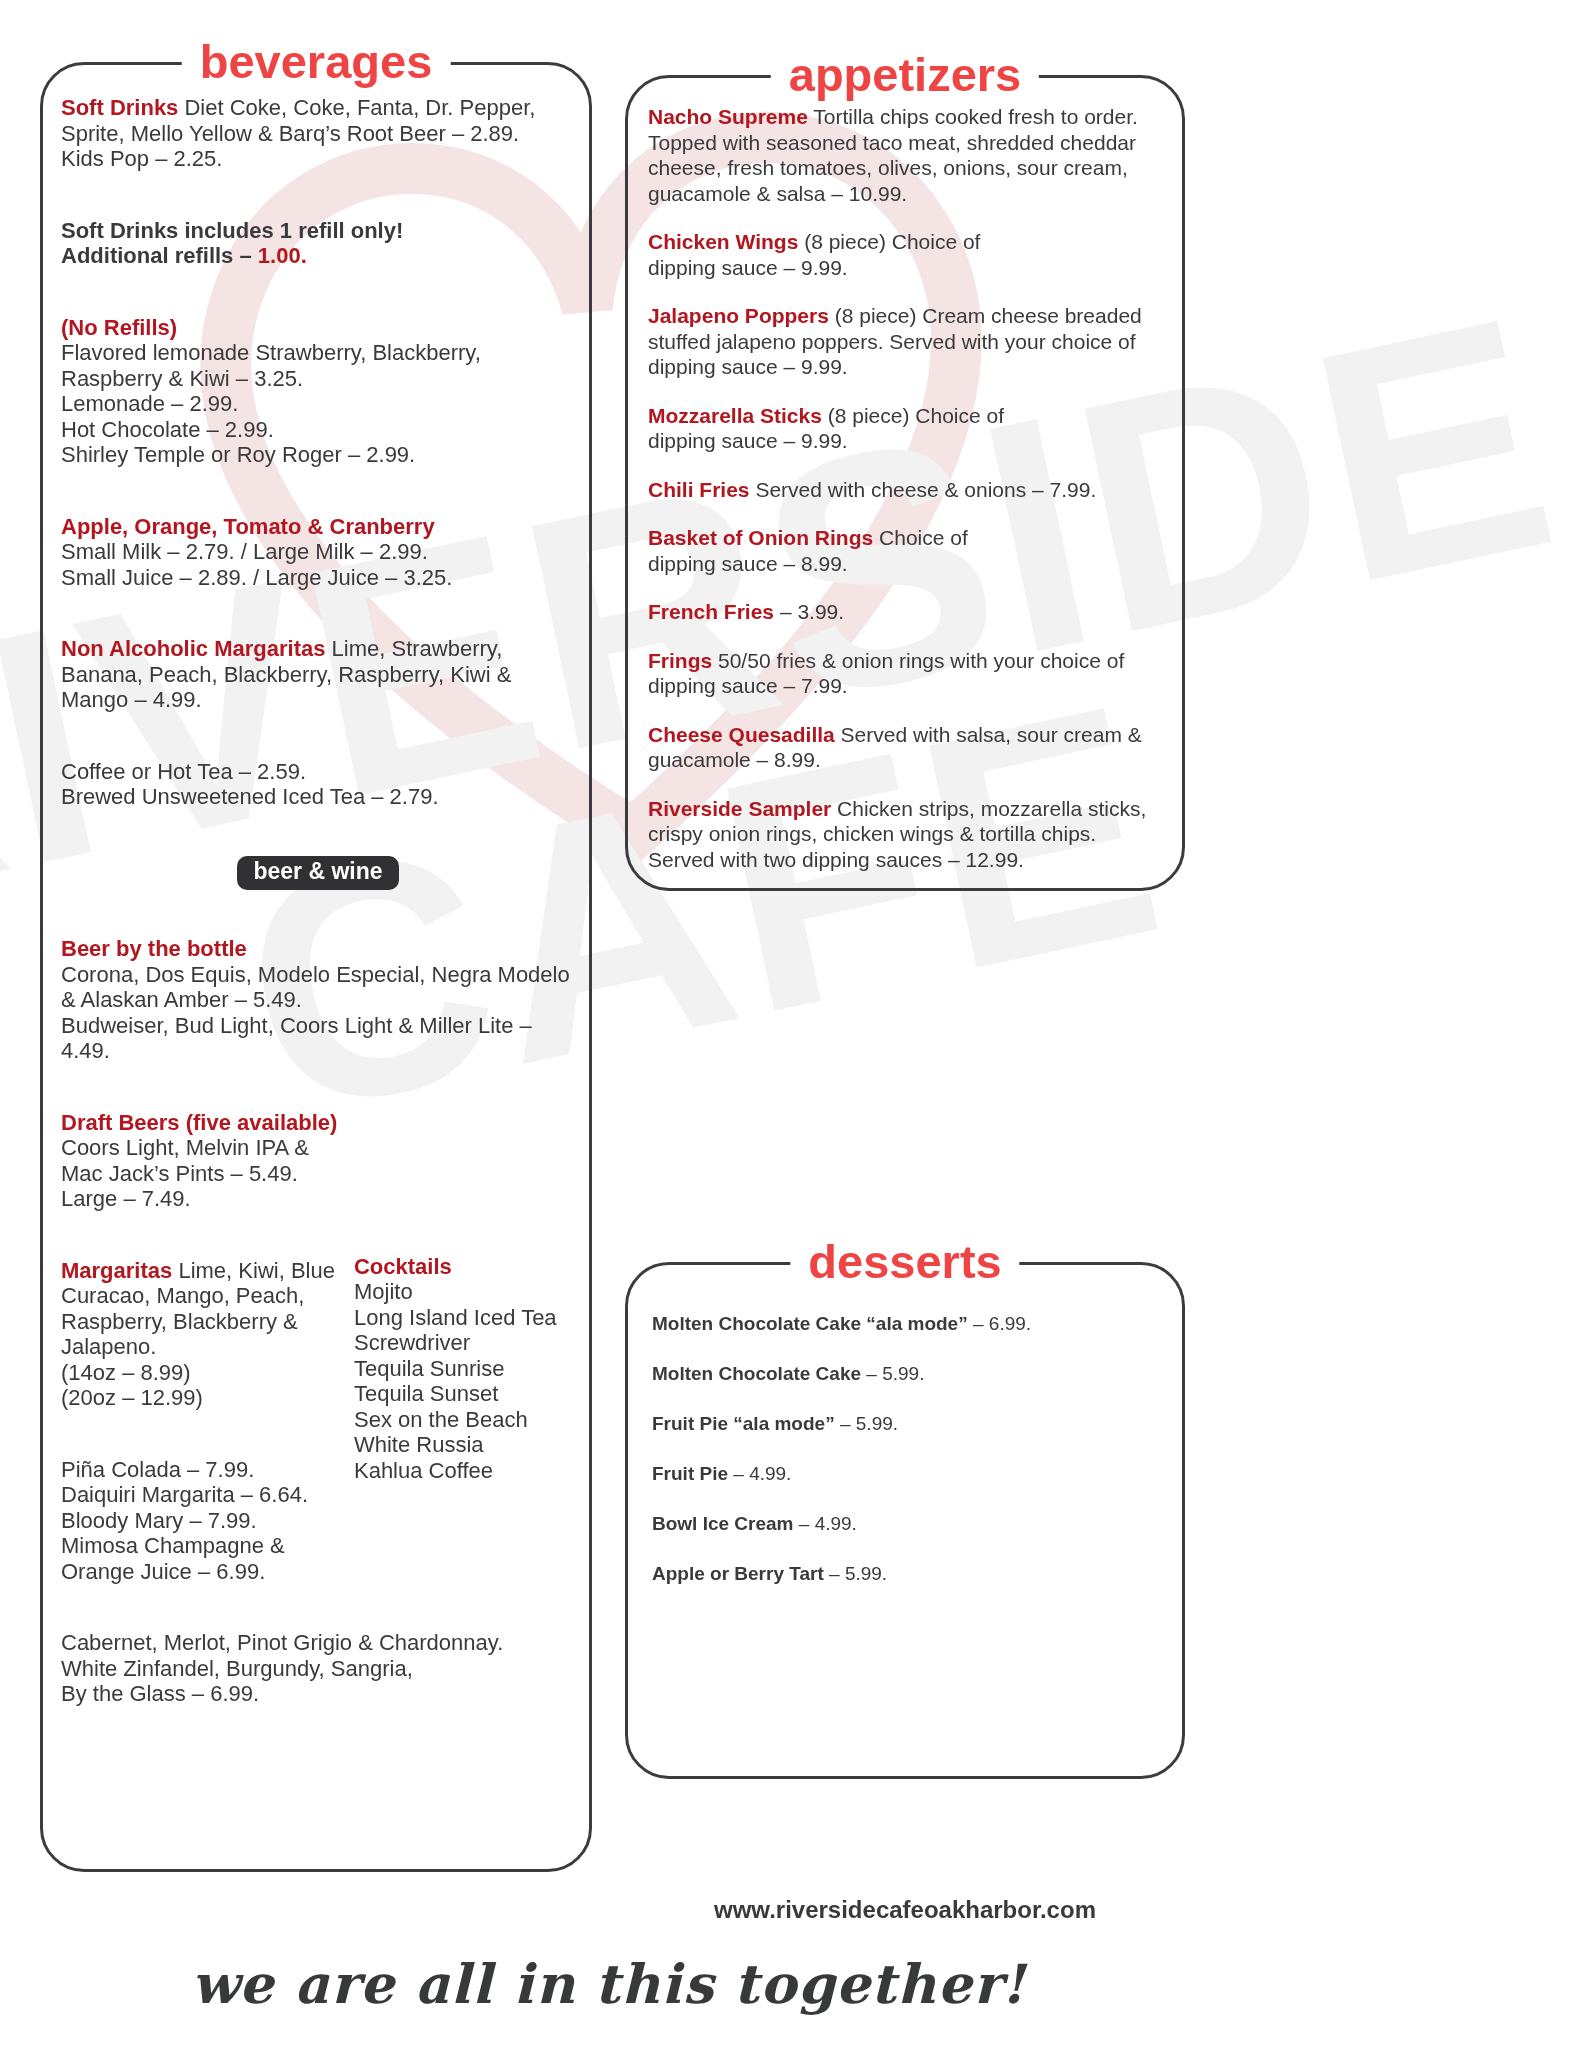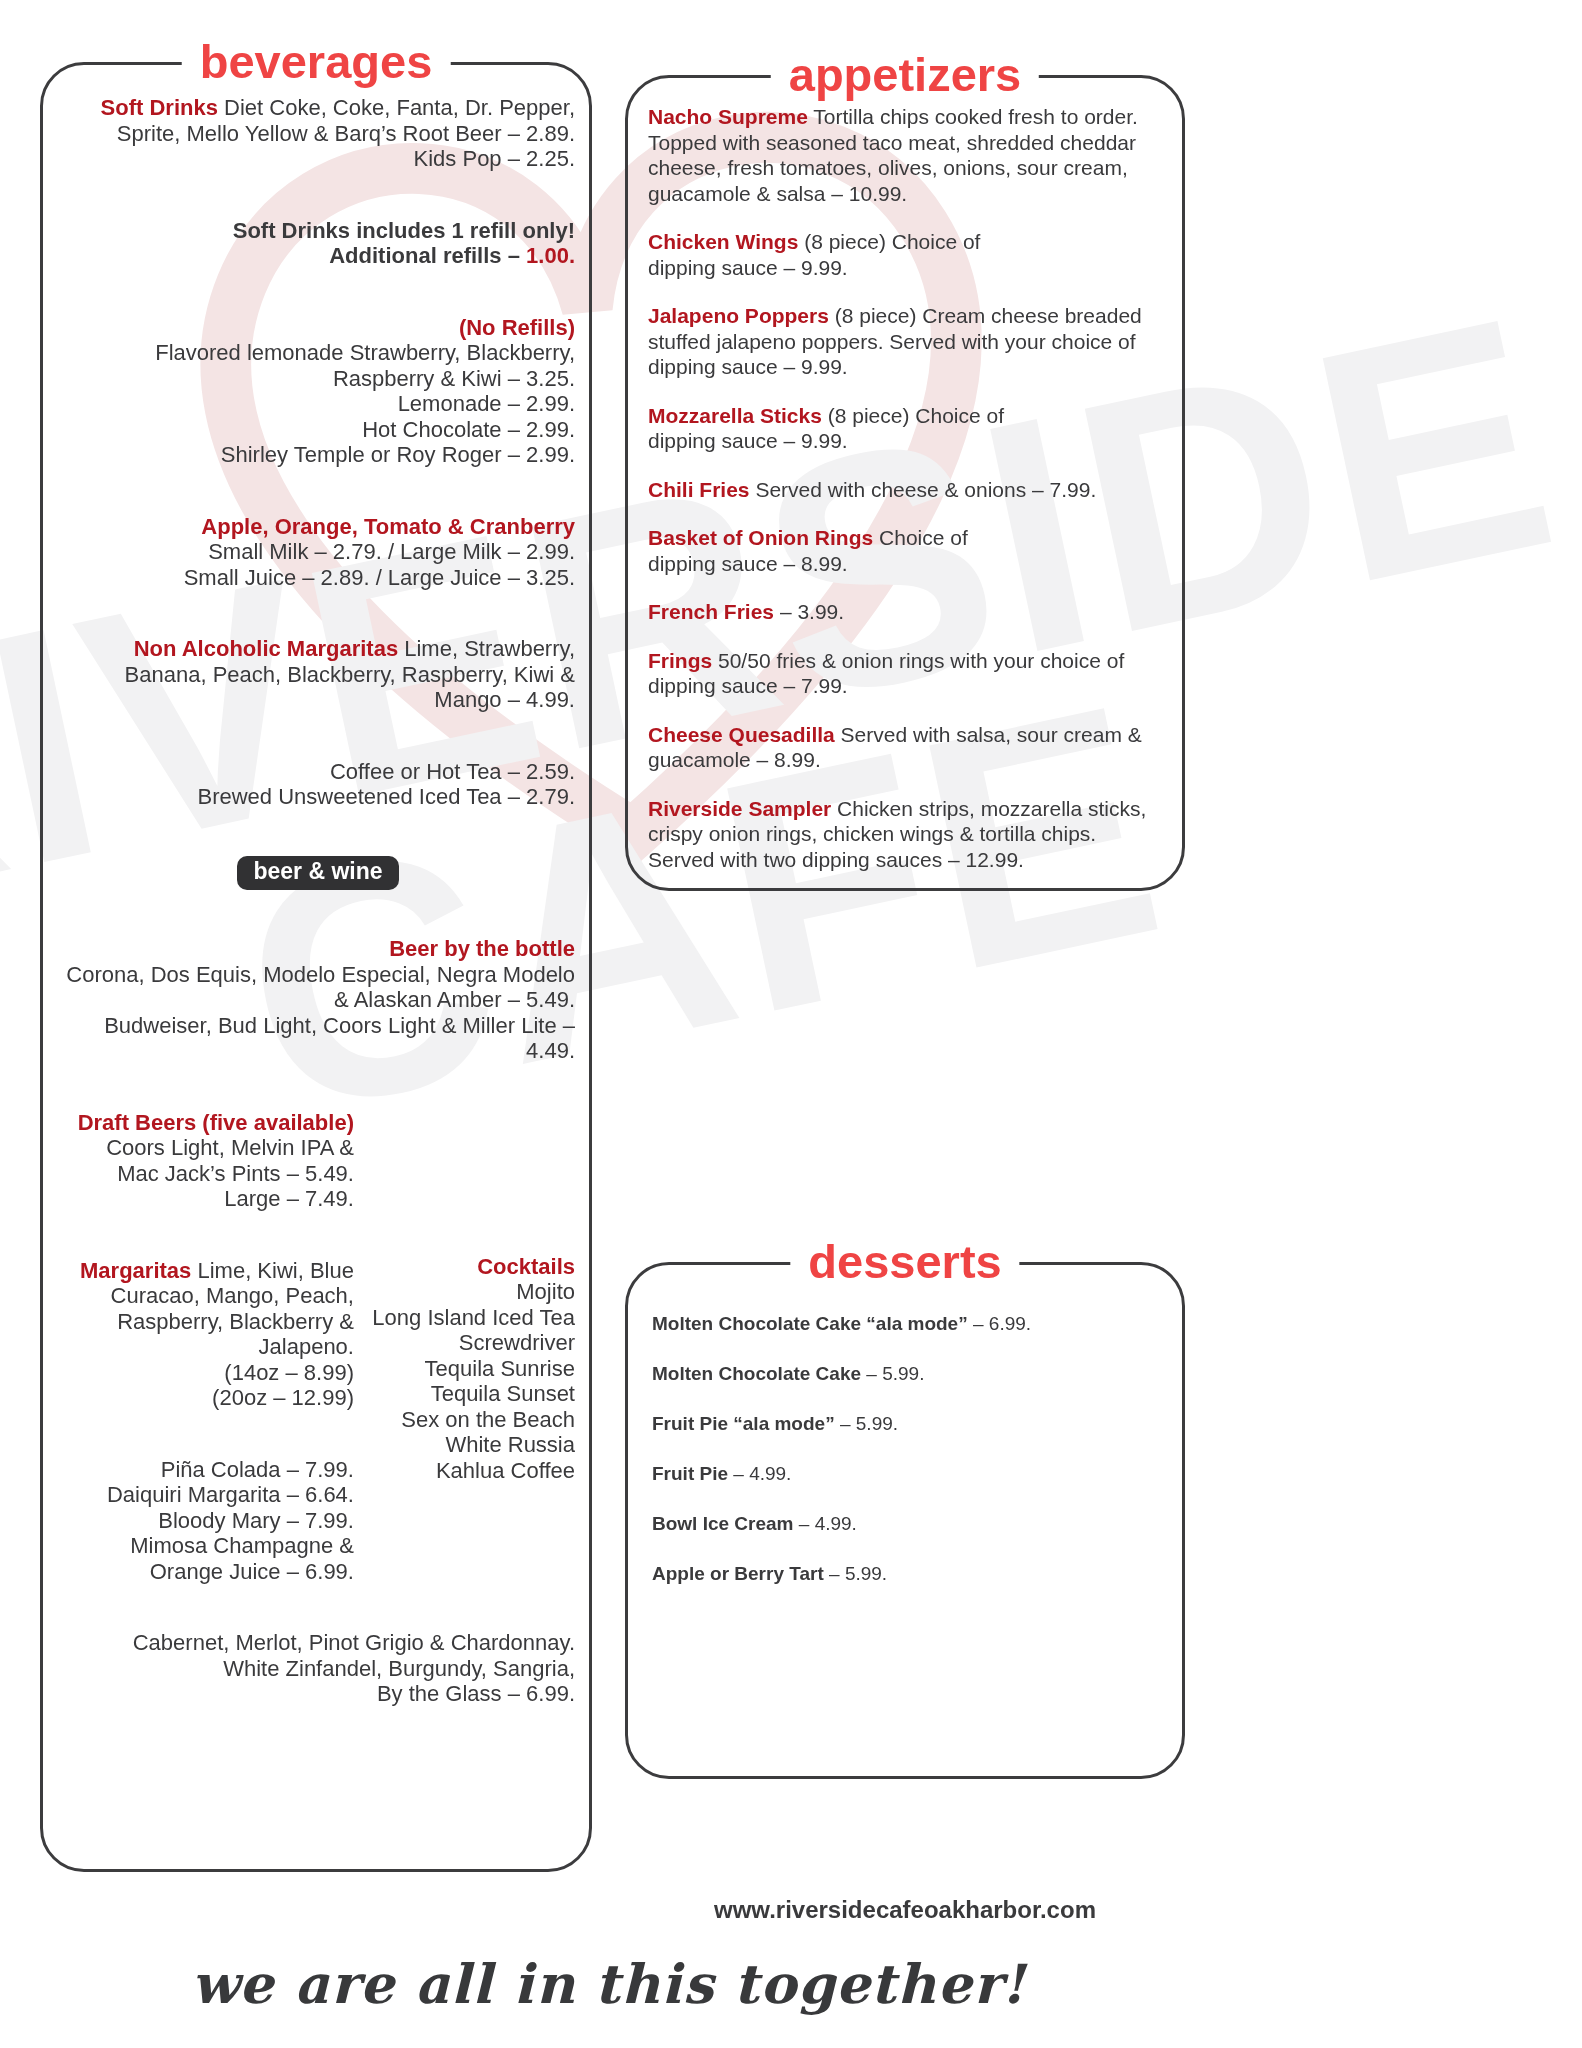--- a/index.html
+++ b/index.html
@@ -43,7 +43,7 @@
   }
 
   .content { position:relative; width:100%; height:100%; }
-  .bev-content { padding:30px 14px 0 18px; font-size:22px; line-height:25.5px;text-align:right; }
+  .bev-content { padding:30px 14px 0 18px; font-size:22px; line-height:25.5px; }
   .app-content { padding:26px 18px 0 20px; font-size:21px; line-height:25.5px; }
   .des-content { padding:46px 18px 0 24px; font-size:19px; line-height:26px; }
 

